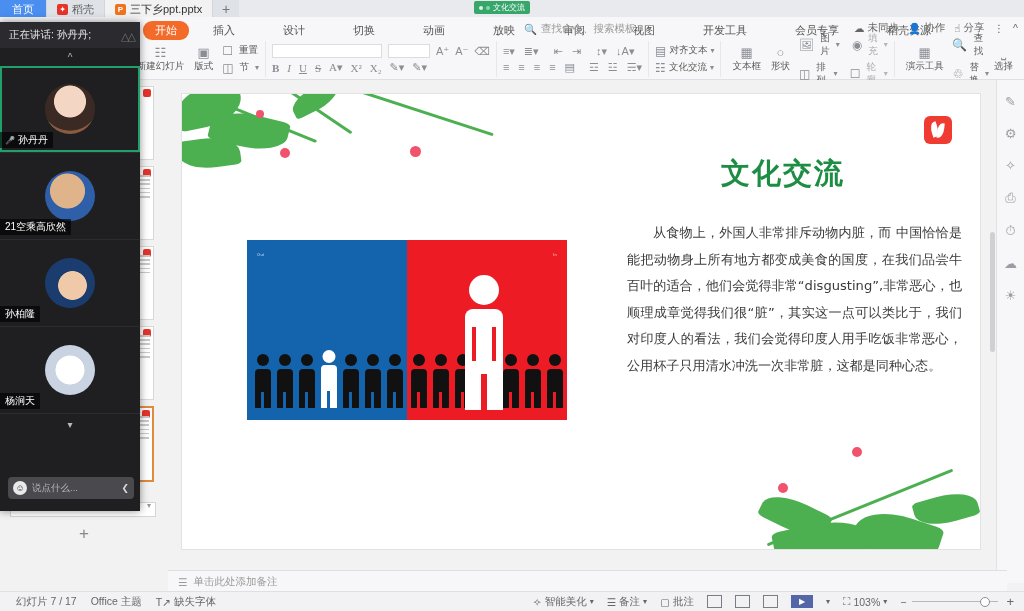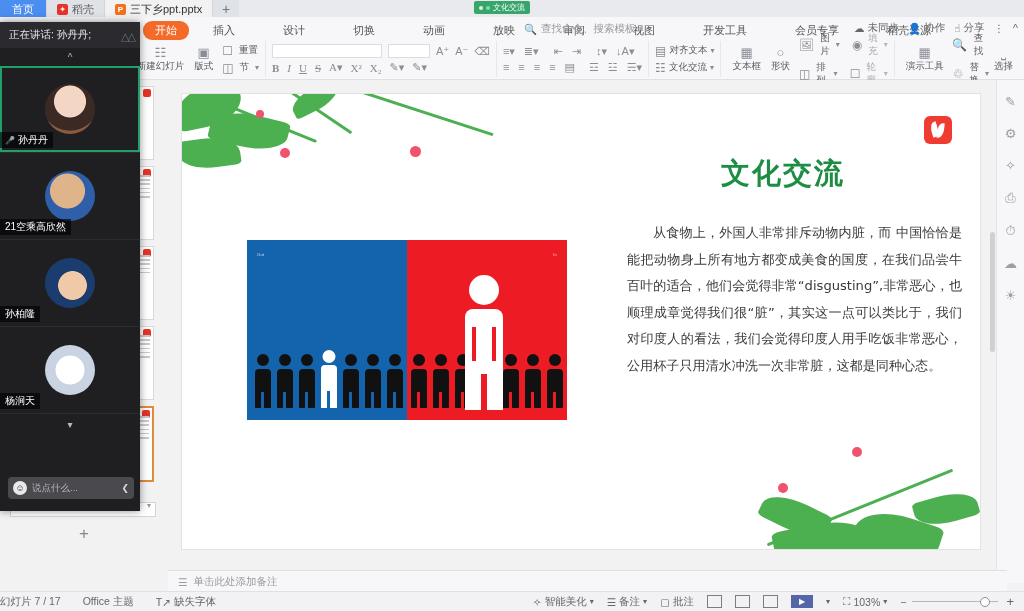--- a/index.html
+++ b/index.html
@@ -116,7 +116,7 @@
   
   .status{position:absolute;left:0;bottom:0;width:1024px;height:19px;background:#f2f2f4;
      border-top:1px solid #e0e0e4;display:flex;align-items:center;font-size:10.5px;color:#666;}
-  .status .l{display:flex;align-items:center;gap:22px;padding-left:0;}
+  .status .l{display:flex;align-items:center;gap:14px;padding-left:16px;}
   .status .r{margin-left:auto;display:flex;align-items:center;gap:13px;padding-right:10px;}
   .status .it{display:flex;align-items:center;gap:3px;white-space:nowrap;}
   .vw{width:13px;height:11px;border:1px solid #7a7d84;display:inline-block;}

